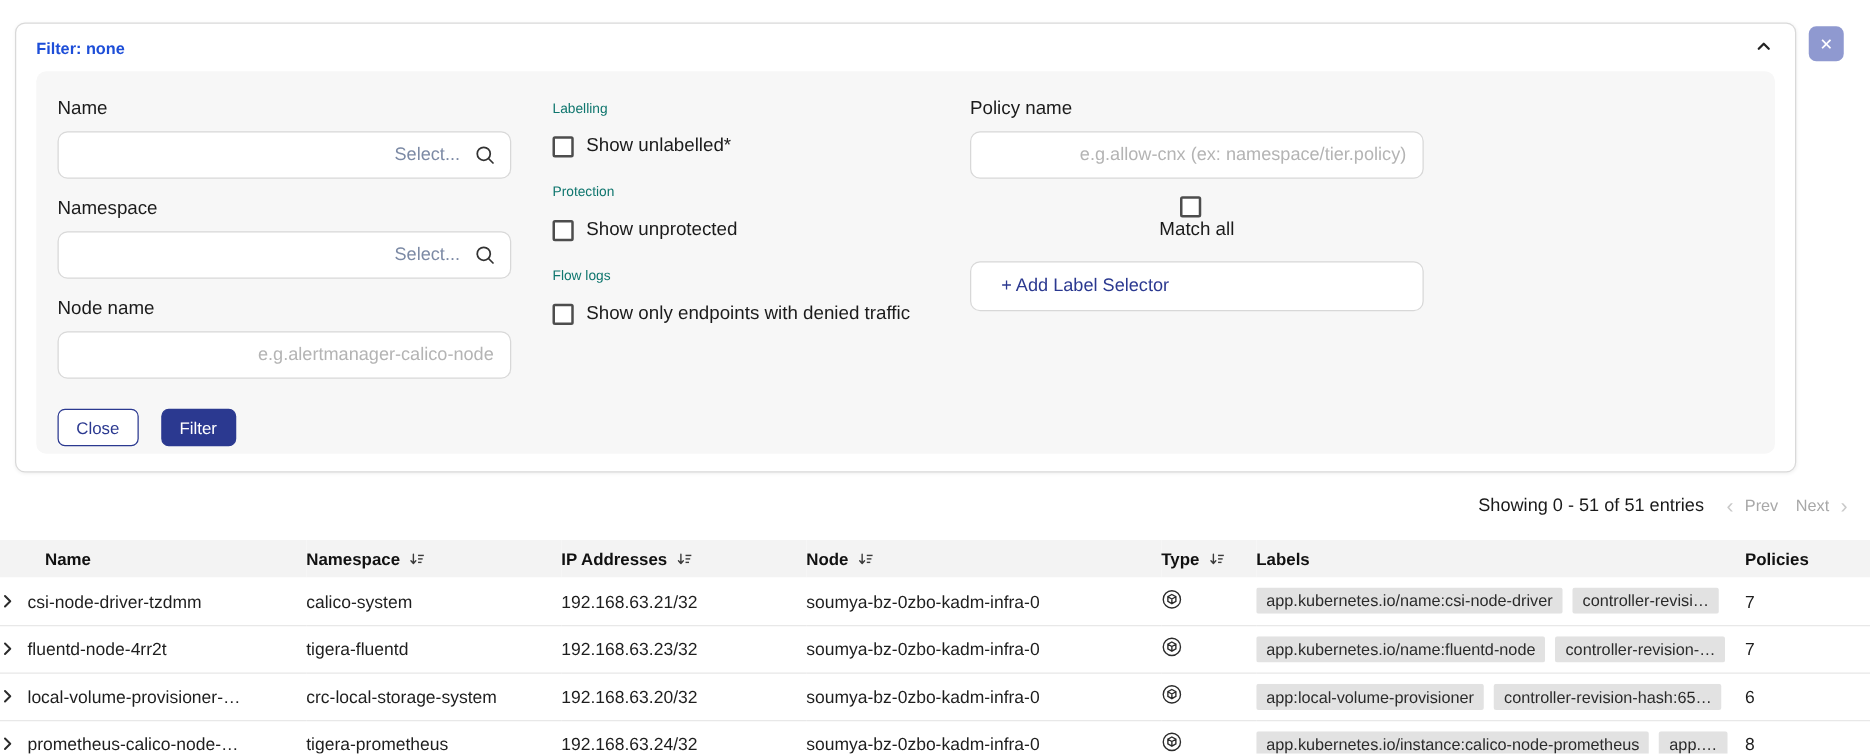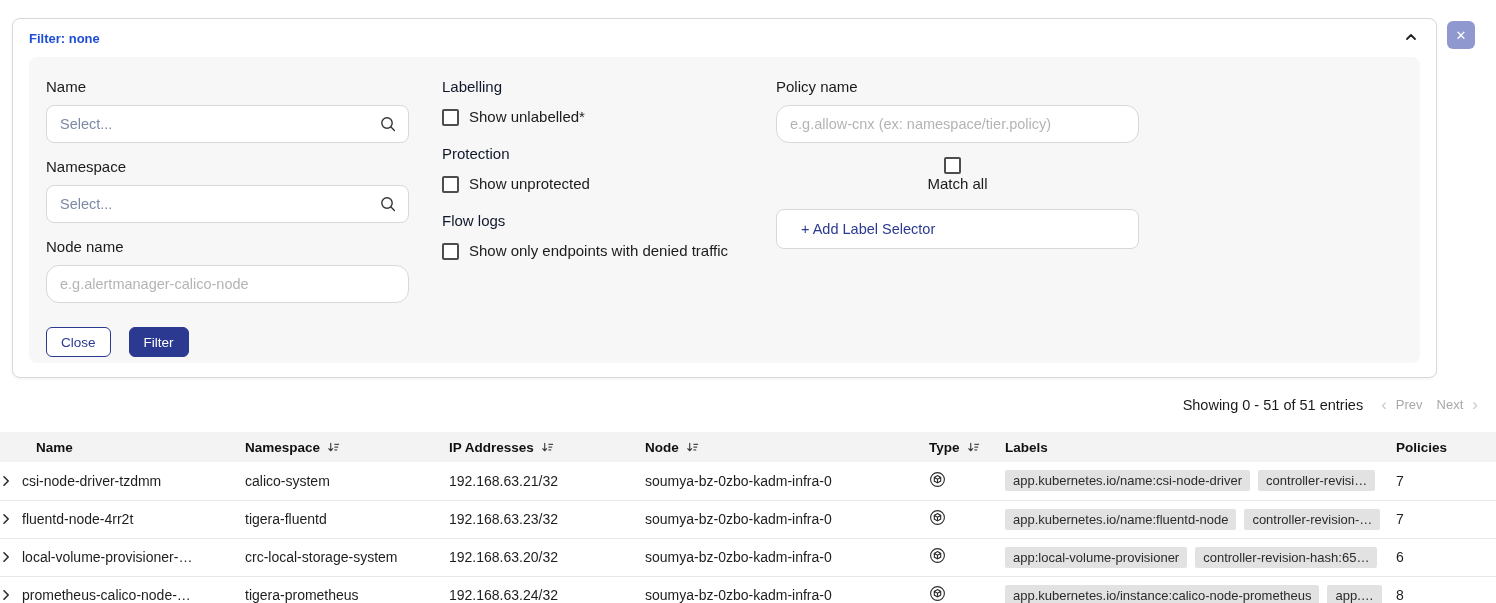--- a/index.html
+++ b/index.html
@@ -40,7 +40,7 @@
   .text-input.example-ph::placeholder { color: #b4b4b4; opacity: 1; }
   .search-ico { position: absolute; right: 12px; top: 10px; }
 
-  .section-heading { font-size: 15px; font-weight: 500; color: #0f172a; margin-bottom: 10px; line-height: 20px; }
+  .section-heading { font-size: 11px; font-weight: 500; color: #0f766e; margin-bottom: 10px; line-height: 20px; }
   .checkbox-row { display: flex; align-items: center; margin-bottom: 17px; cursor: pointer; }
   .checkbox-box {
     width: 17px; height: 17px; border: 2px solid #4d4d4d; border-radius: 2px;

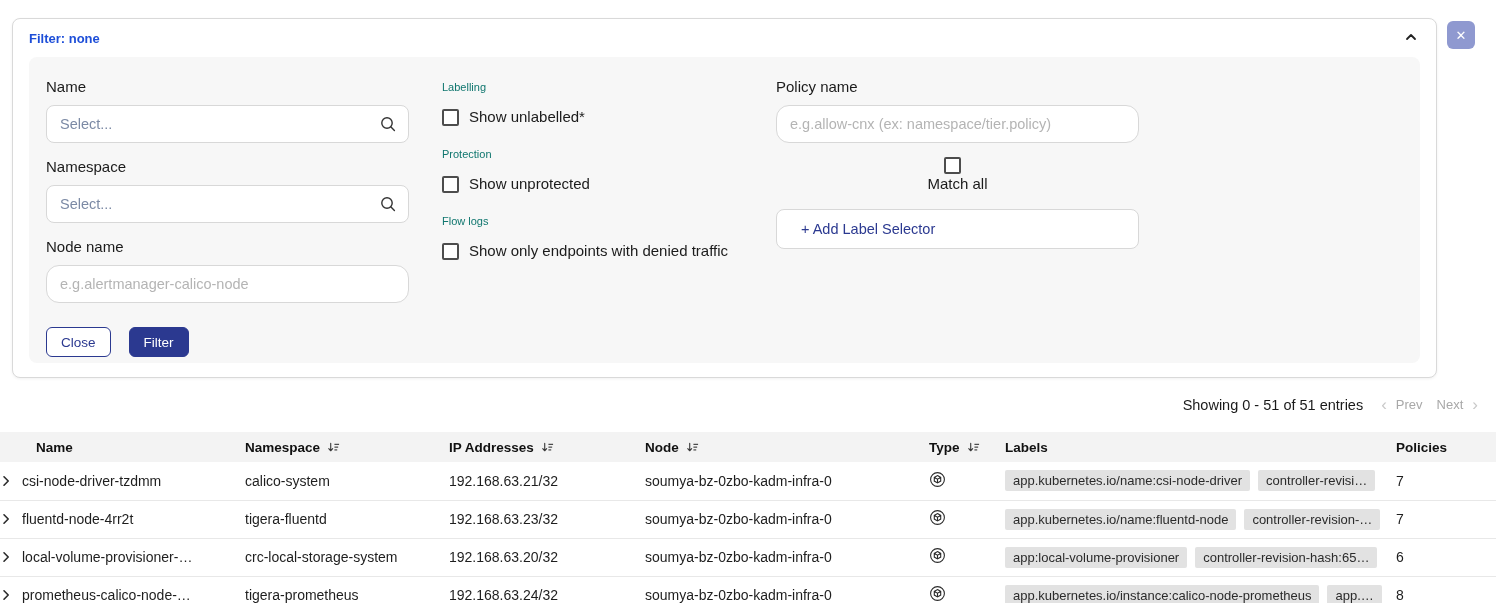--- a/index.html
+++ b/index.html
@@ -33,7 +33,7 @@
   .text-input {
     width: 100%; height: 38px; border: 1px solid #d8d8d8; border-radius: 8px;
     background: #fff; padding: 0 40px 0 13px; font-size: 14.5px; color: #a16207;
-    font-family: "Liberation Sans", sans-serif; outline: none;
+    font-family: "Liberation Sans", sans-serif; outline: none; text-align: right;
   }
   .text-input.no-icon { padding-right: 13px; border-radius: 13px; }
   .text-input.select-ph::placeholder { color: #7c8aa5; opacity: 1; }

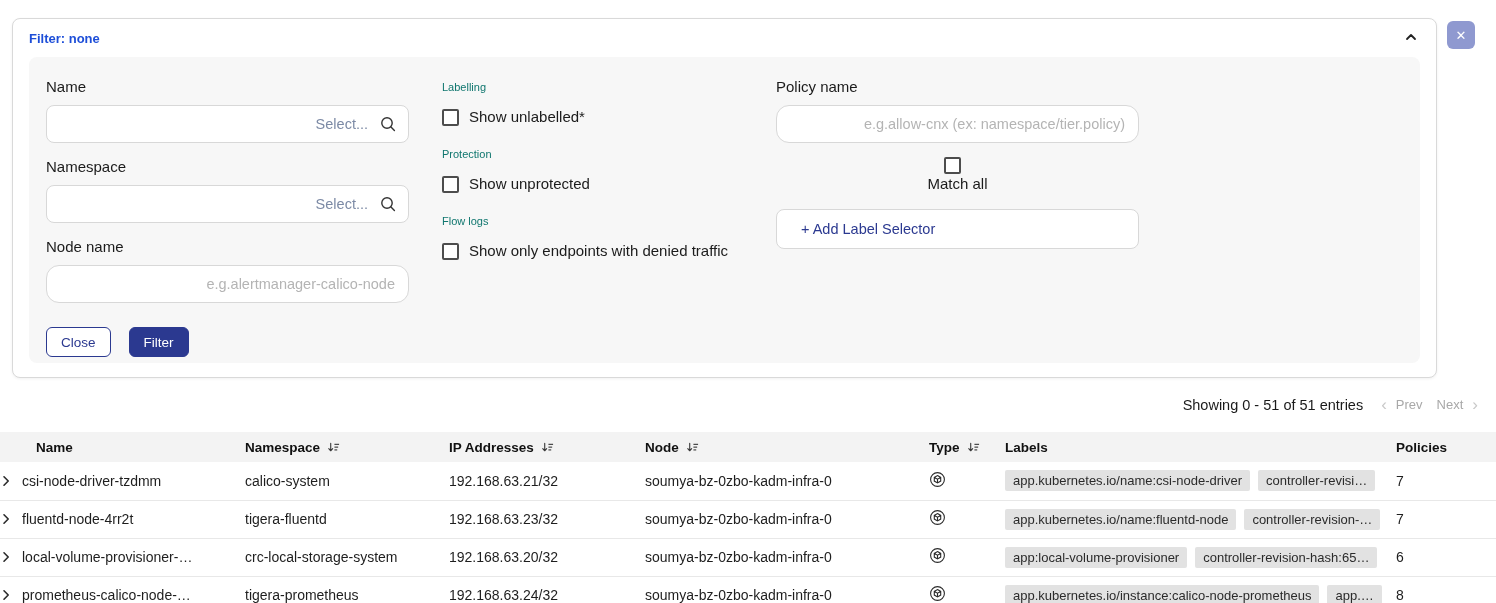--- a/index.html
+++ b/index.html
@@ -35,7 +35,7 @@
     background: #fff; padding: 0 40px 0 13px; font-size: 14.5px; color: #a16207;
     font-family: "Liberation Sans", sans-serif; outline: none; text-align: right;
   }
-  .text-input.no-icon { padding-right: 13px; border-radius: 13px; }
+  .text-input.no-icon { padding-right: 13px; }
   .text-input.select-ph::placeholder { color: #7c8aa5; opacity: 1; }
   .text-input.example-ph::placeholder { color: #b4b4b4; opacity: 1; }
   .search-ico { position: absolute; right: 12px; top: 10px; }

